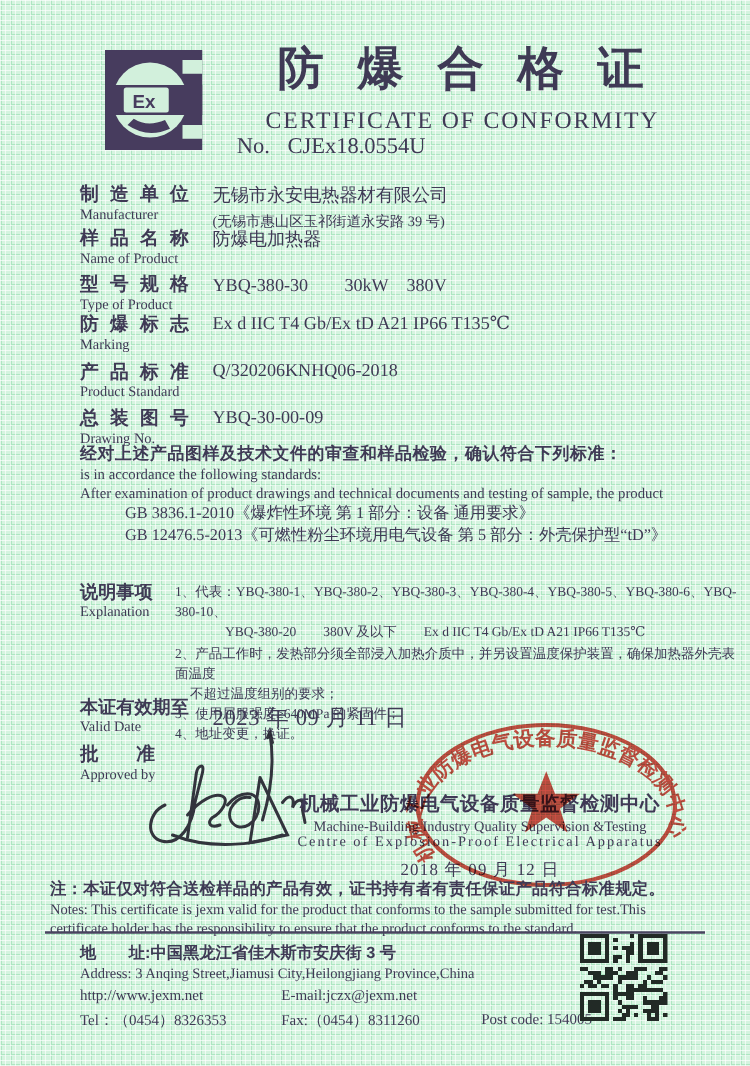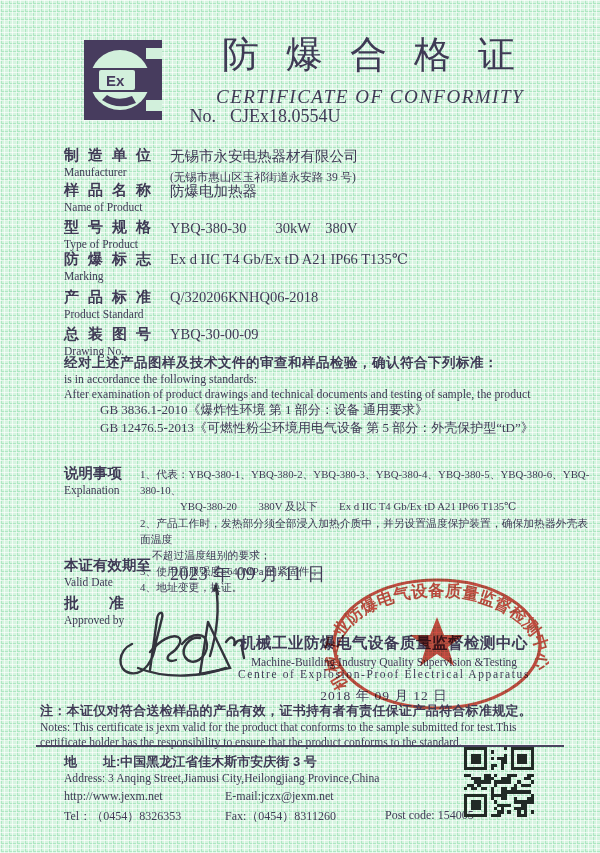--- a/index.html
+++ b/index.html
@@ -20,7 +20,7 @@
   
   .logo{left:84px;top:40px;width:78px;height:80px;}
   .titlebox{left:140px;top:30px;width:460px;text-align:center;}
-  .title-cn{font-size:37px;font-weight:400;letter-spacing:27px;padding-left:24px;white-space:nowrap;}
+  .title-cn{font-size:37px;font-weight:700;letter-spacing:27px;padding-left:24px;white-space:nowrap;}
   .title-en{font-size:19px;letter-spacing:1.5px;margin-top:6px;font-style:italic;}
   .no-line{left:70px;top:106px;width:390px;text-align:center;font-size:18px;}
   .no-line .num{margin-left:14px;}

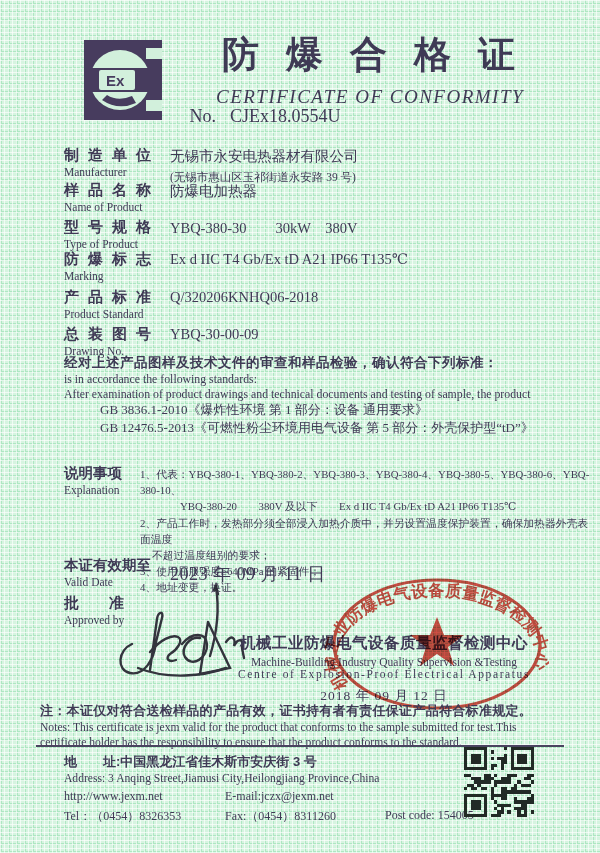--- a/index.html
+++ b/index.html
@@ -21,7 +21,7 @@
   .logo{left:84px;top:40px;width:78px;height:80px;}
   .titlebox{left:140px;top:30px;width:460px;text-align:center;}
   .title-cn{font-size:37px;font-weight:700;letter-spacing:27px;padding-left:24px;white-space:nowrap;}
-  .title-en{font-size:19px;letter-spacing:1.5px;margin-top:6px;font-style:italic;}
+  .title-en{font-size:19px;letter-spacing:1.5px;margin-top:6px;}
   .no-line{left:70px;top:106px;width:390px;text-align:center;font-size:18px;}
   .no-line .num{margin-left:14px;}
   

